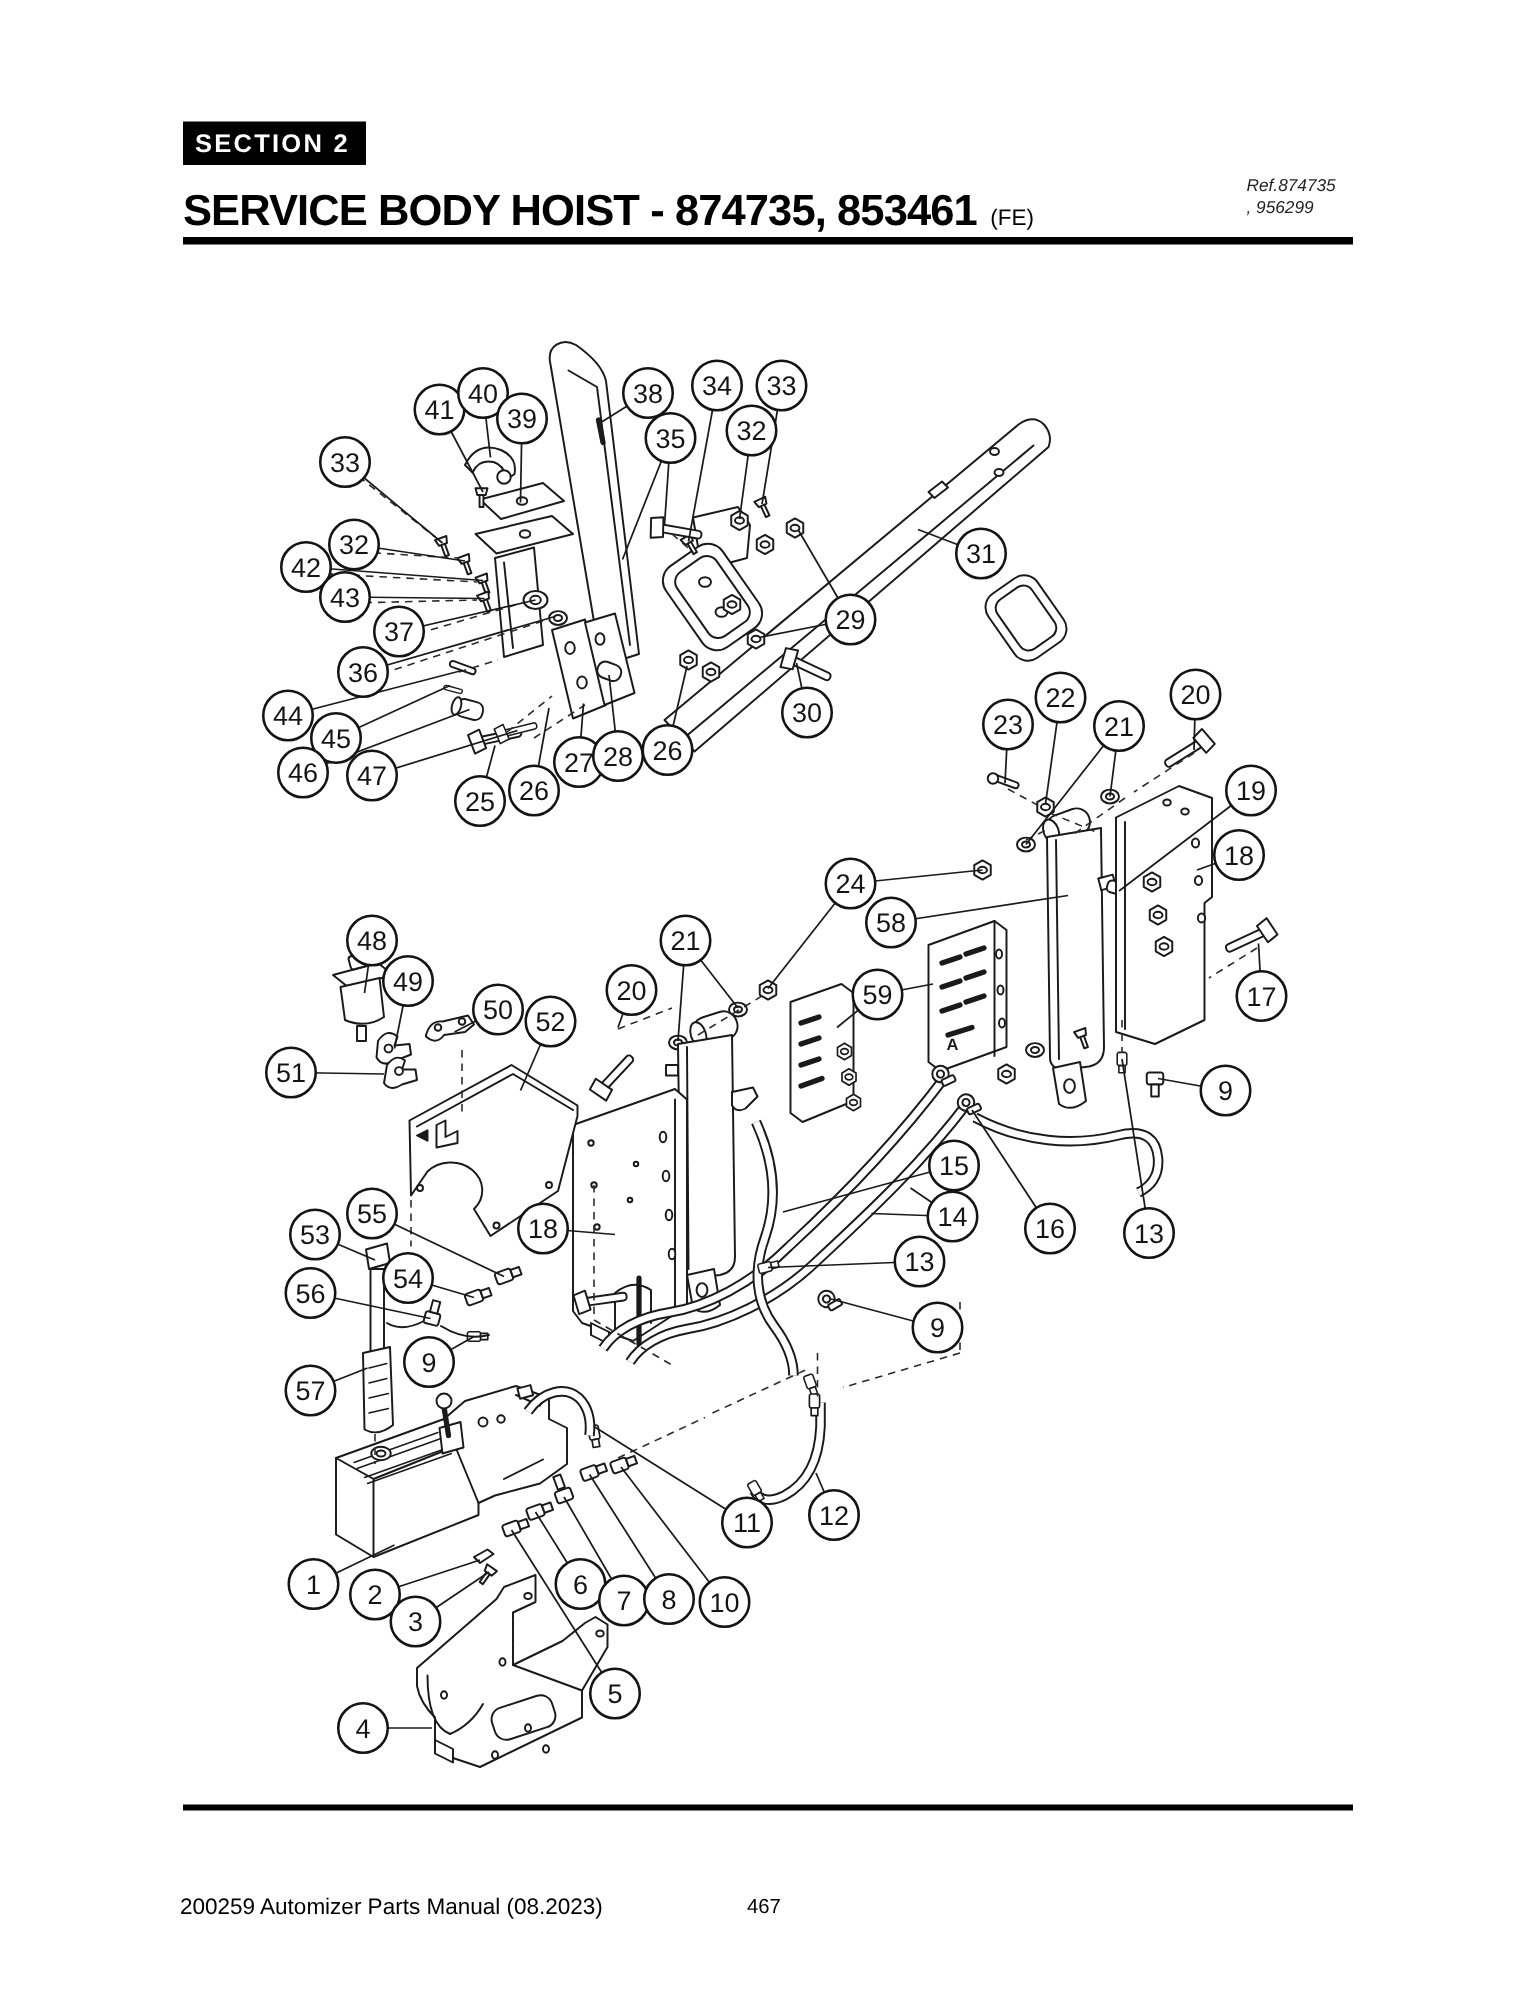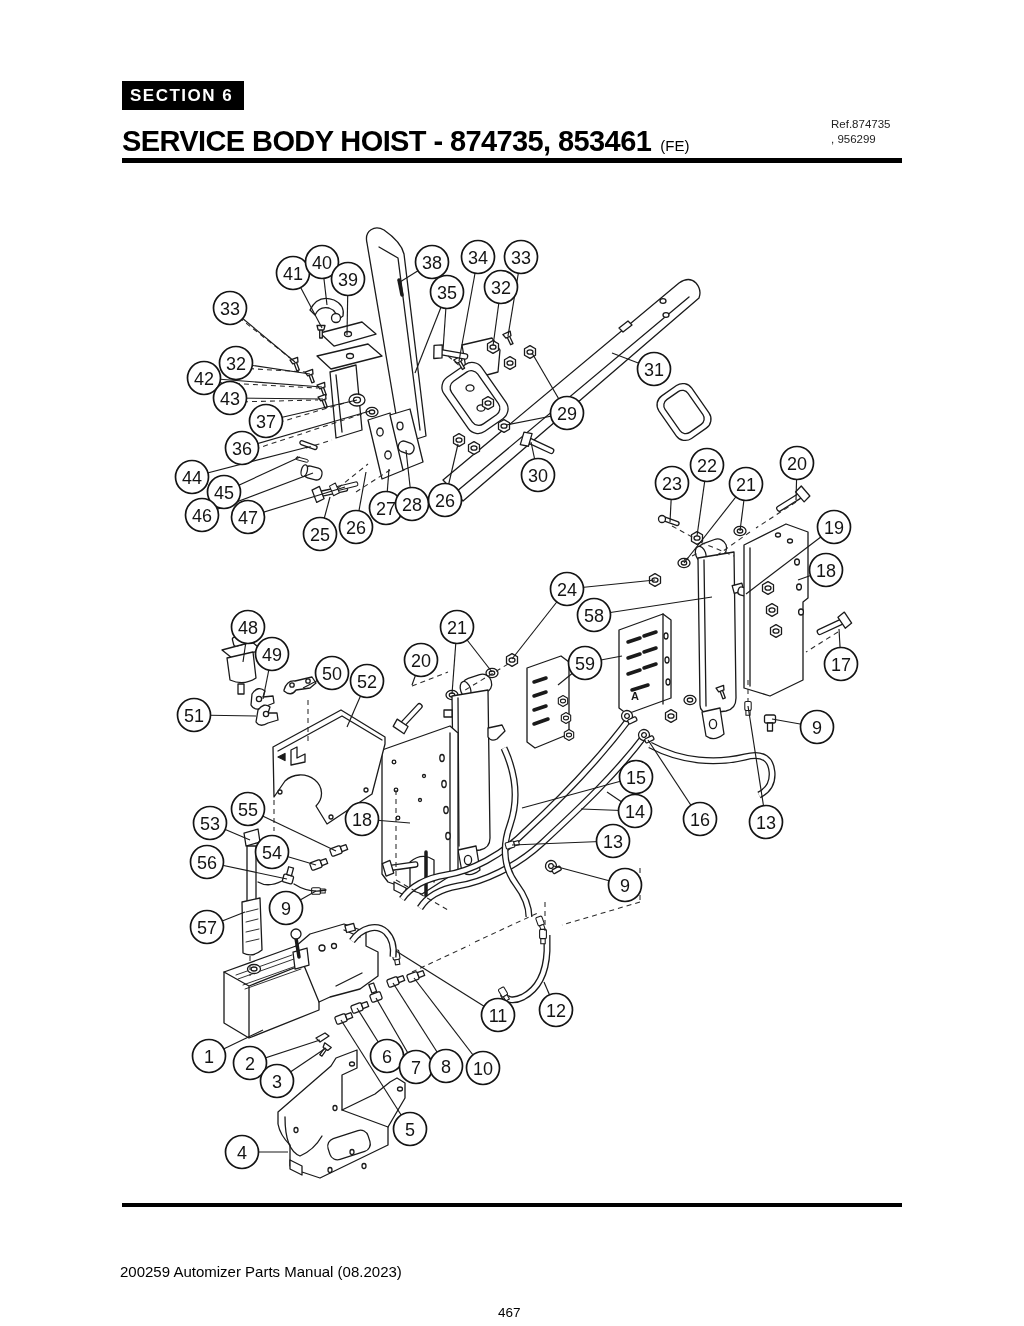--- a/index.html
+++ b/index.html
@@ -31,7 +31,7 @@
 </head>
 <body>
 
-<div class="section-badge">SECTION 6</div>
+<div class="section-badge">SECTION 2</div>
 <div class="page-title-row">
   <span class="page-title">SERVICE BODY HOIST - 874735, 853461</span>
   <span class="page-title-suffix">(FE)</span>

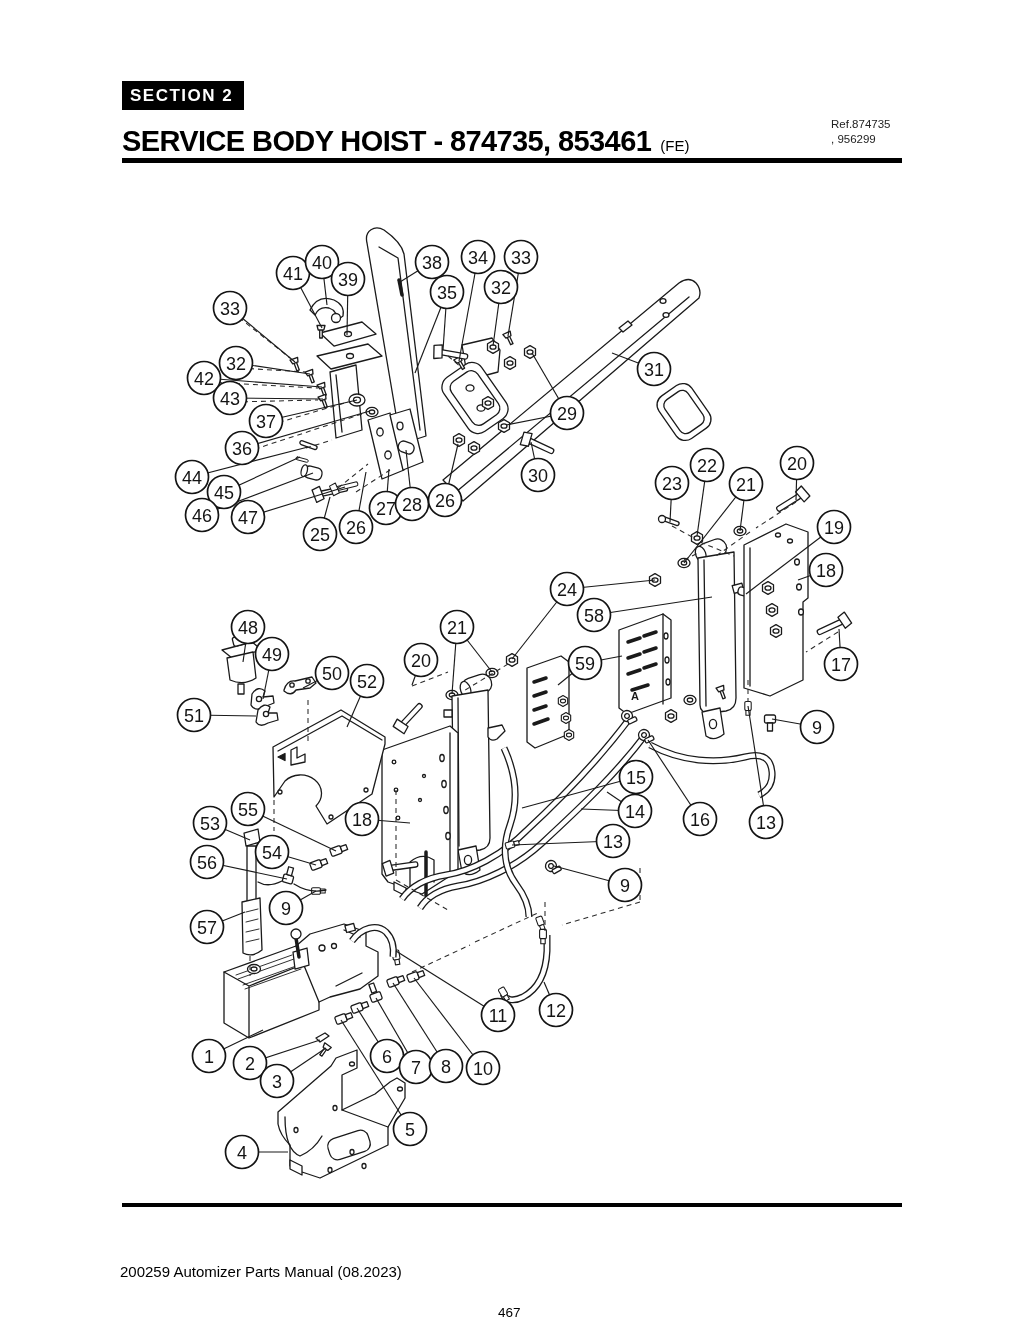--- a/index.html
+++ b/index.html
@@ -9,7 +9,7 @@
   .page-title-row{position:absolute;left:122px;top:125px;display:flex;align-items:baseline;gap:9px;white-space:nowrap;}
   .page-title{font-size:29px;font-weight:bold;letter-spacing:-0.6px;}
   .page-title-suffix{font-size:15px;font-weight:normal;}
-  .ref-block{position:absolute;left:831px;top:117px;font-size:11.5px;line-height:1.3;color:#222;}
+  .ref-block{position:absolute;left:831px;top:117px;font-style:italic;font-size:11.5px;line-height:1.3;color:#222;}
   .rule{position:absolute;left:122px;width:780px;background:#000;}
   .rule-top{top:158px;height:5px;}
   .rule-bottom{top:1203px;height:4px;}

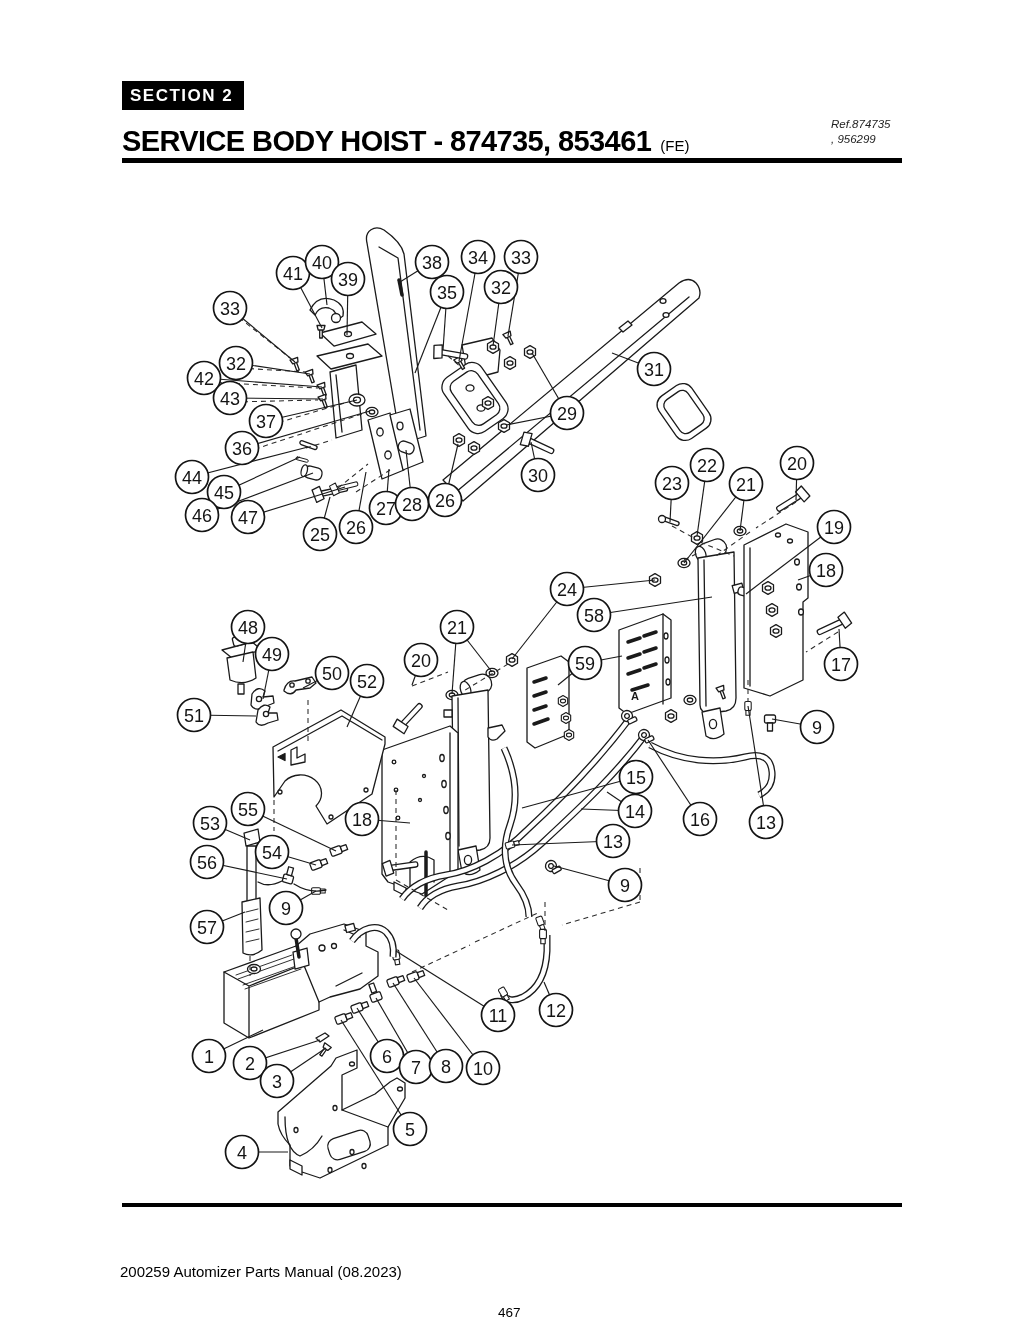--- a/index.html
+++ b/index.html
@@ -14,7 +14,7 @@
   .rule-top{top:158px;height:5px;}
   .rule-bottom{top:1203px;height:4px;}
   .footer-left{position:absolute;left:120px;top:1263px;font-size:15px;}
-  .footer-page{position:absolute;left:498px;top:1263px;font-size:13.5px;margin-top:42px;}
+  .footer-page{position:absolute;left:498px;top:1263px;font-size:13.5px;}
 
   #parts{fill:#fff;stroke:#1a1a1a;stroke-width:1.3;stroke-linejoin:round;stroke-linecap:round;}
   #parts .thick{stroke-width:3.5;}

